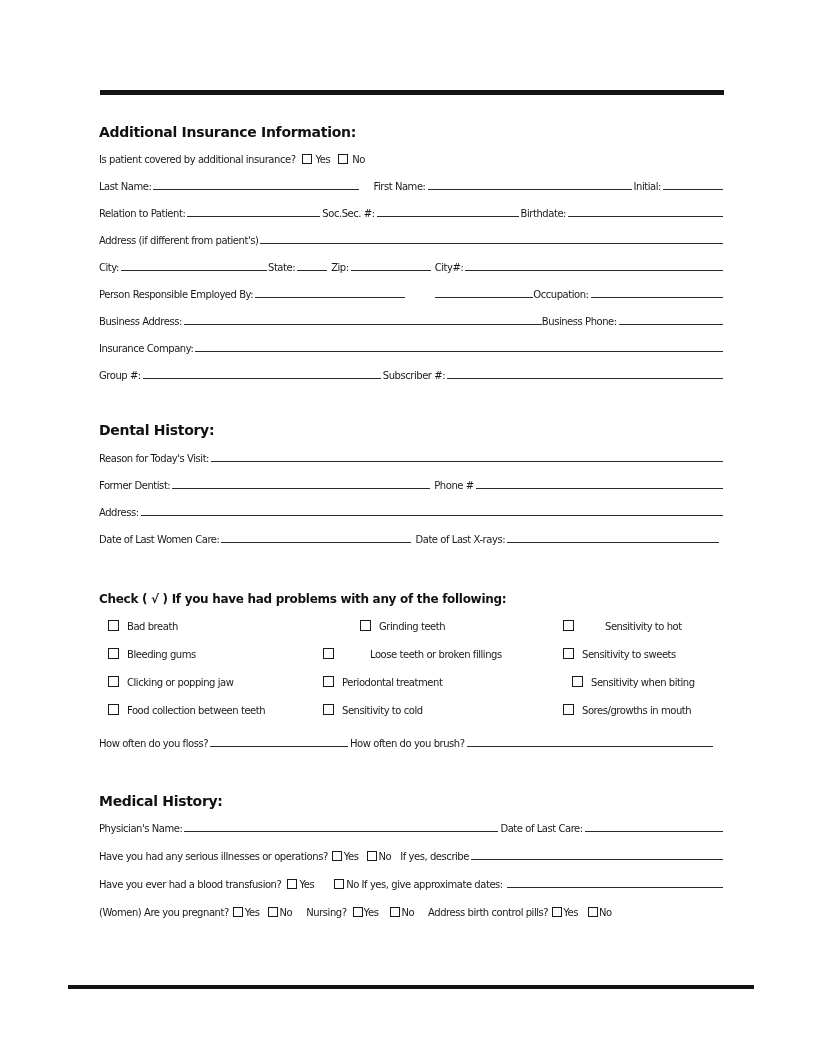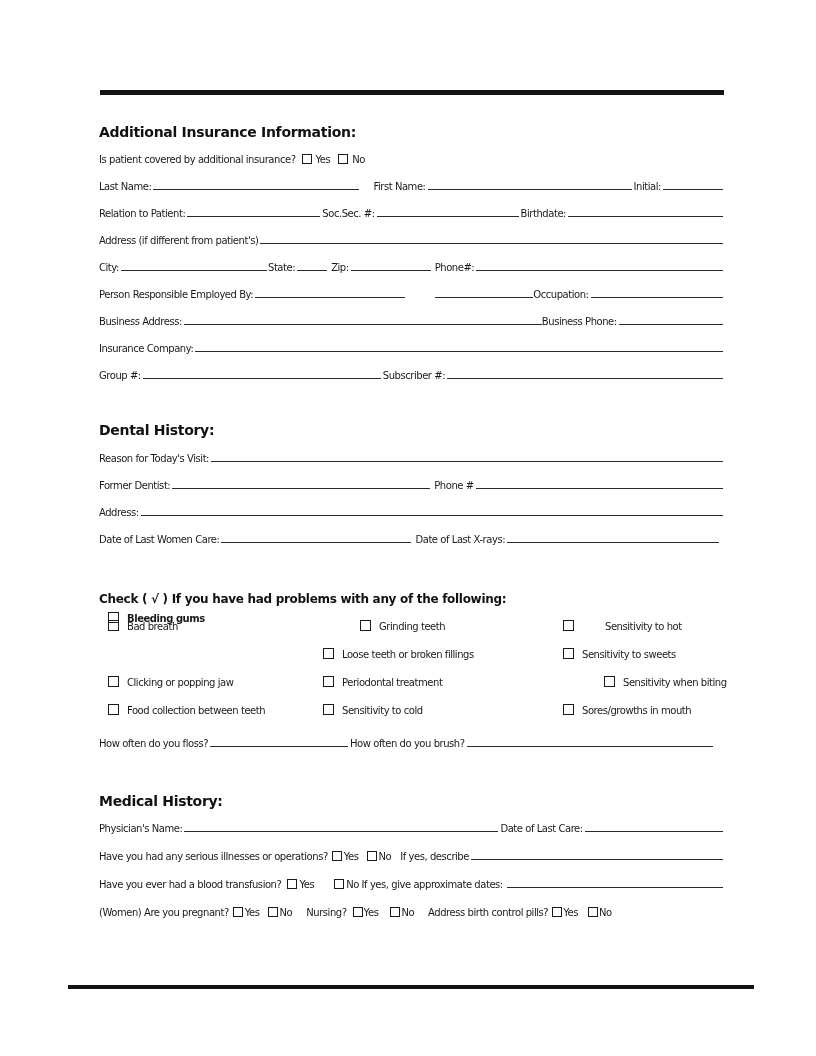--- a/index.html
+++ b/index.html
@@ -74,7 +74,7 @@
   <span class="line" style="width:30px;margin-right:4px"></span>
   <span class="lbl">Zip:</span>
   <span class="line" style="width:80px;margin-right:4px"></span>
-  <span class="lbl">Phone#:</span>
+  <span class="lbl">City#:</span>
   <span class="line grow"></span>
 </div>
 

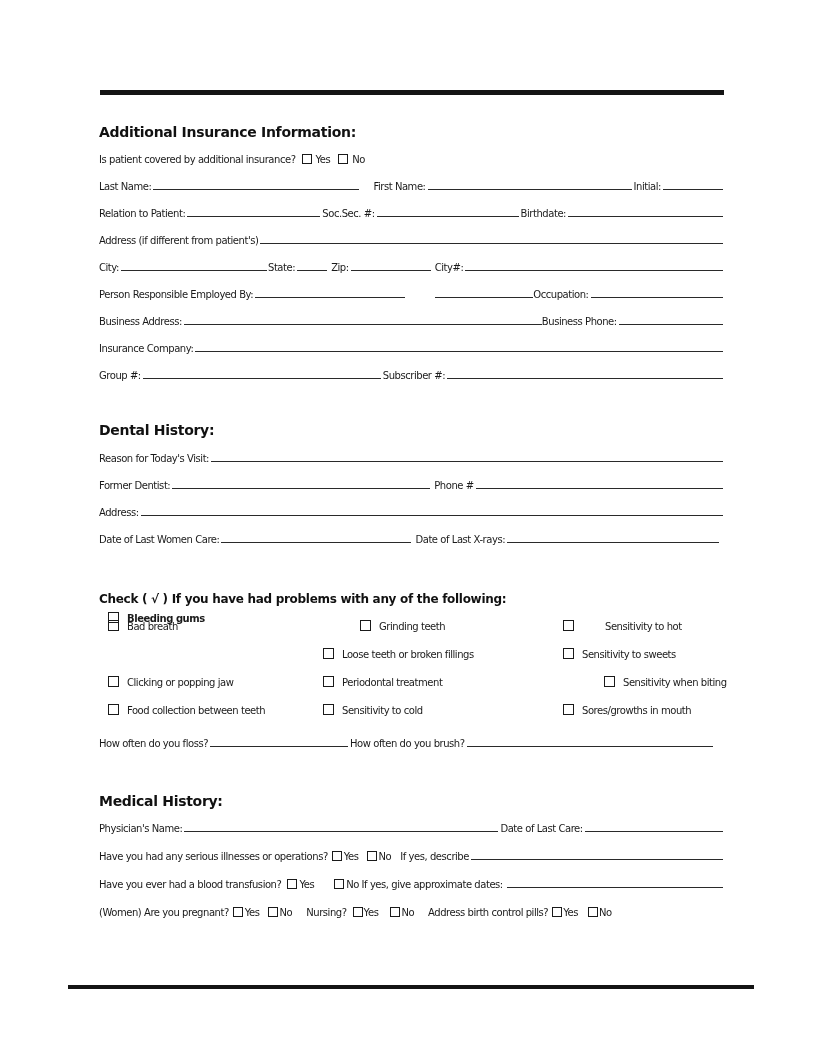--- a/index.html
+++ b/index.html
@@ -146,7 +146,7 @@
       <span class="cb"></span>
       <span>Sensitivity to hot</span>
     </div>
-    <div class="chk-item" style="left: 108px; top: 612px; font-weight: bold;">
+    <div class="chk-item" style="left: 108px; top: 648px;">
       <span class="cb"></span>
       <span>Bleeding gums</span>
     </div>

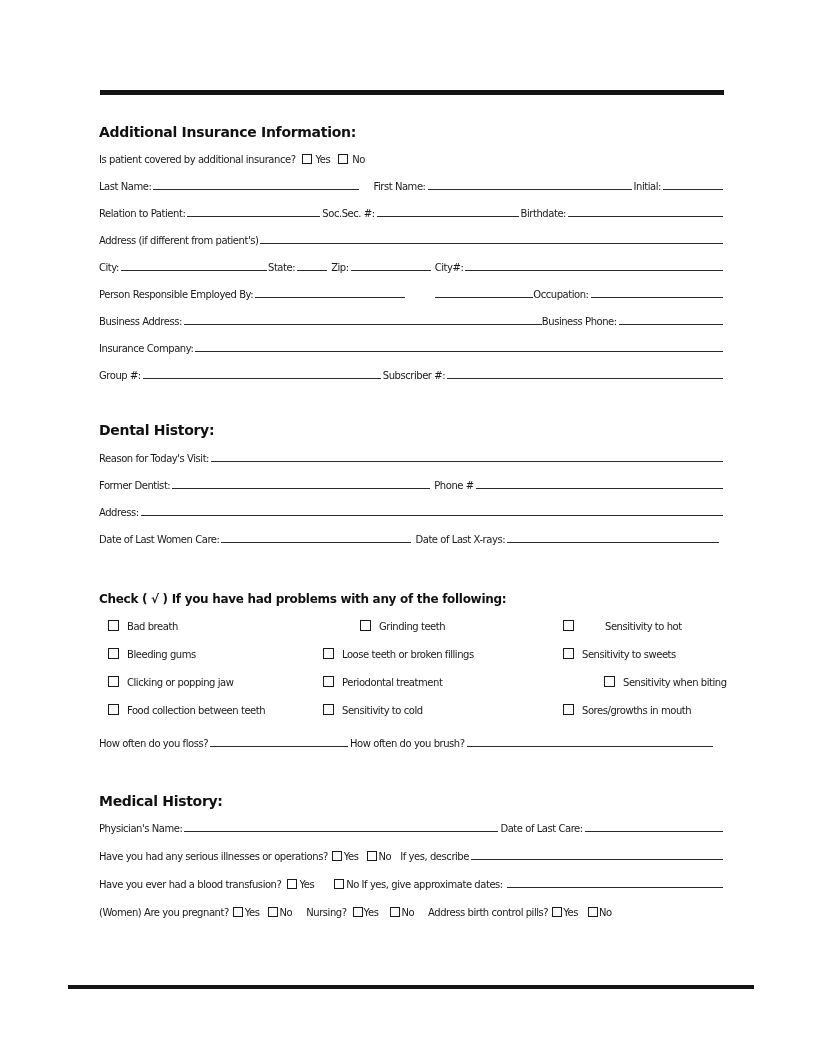--- a/index.html
+++ b/index.html
@@ -150,7 +150,7 @@
       <span class="cb"></span>
       <span>Bleeding gums</span>
     </div>
-    <div class="chk-item" style="left: 323px; top: 648px;">
+    <div class="chk-item" style="left: 323px; top: 648px; gap: 28px;">
       <span class="cb"></span>
       <span>Loose teeth or broken fillings</span>
     </div>

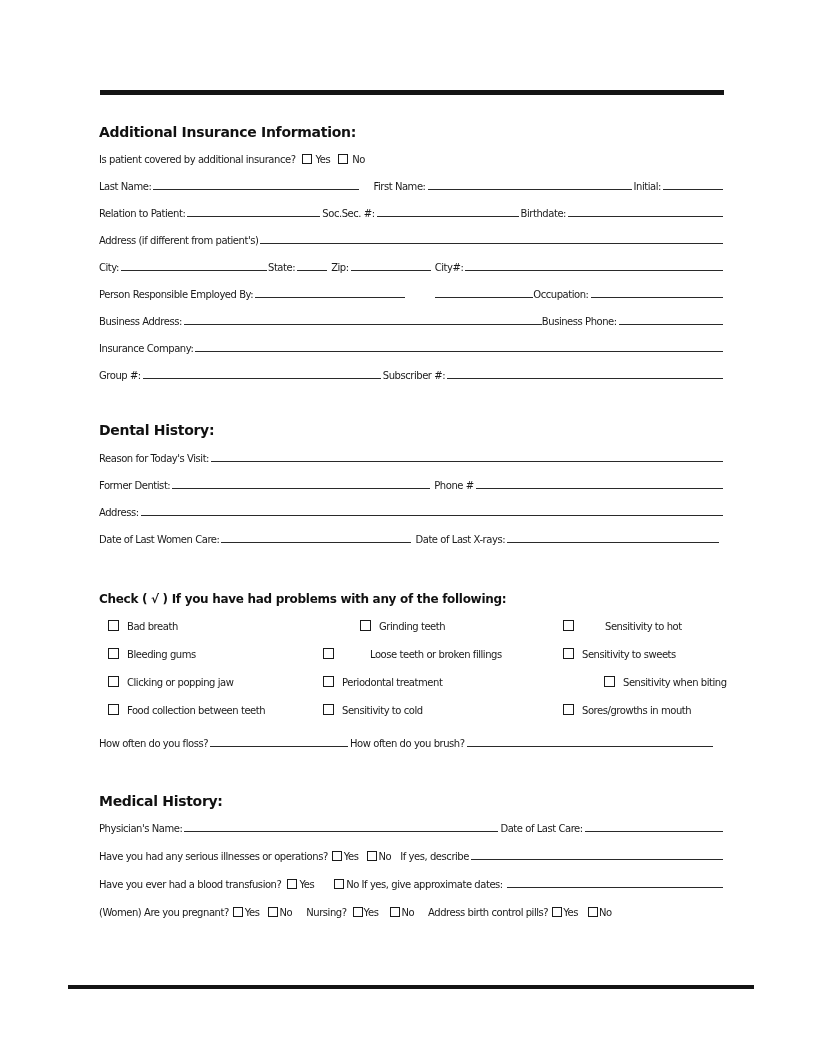--- a/index.html
+++ b/index.html
@@ -166,7 +166,7 @@
       <span class="cb"></span>
       <span>Periodontal treatment</span>
     </div>
-    <div class="chk-item" style="left: 591px; top: 676px; padding-left: 13px;">
+    <div class="chk-item" style="left: 559px; top: 676px; padding-left: 13px;">
       <span class="cb"></span>
       <span>Sensitivity when biting</span>
     </div>

